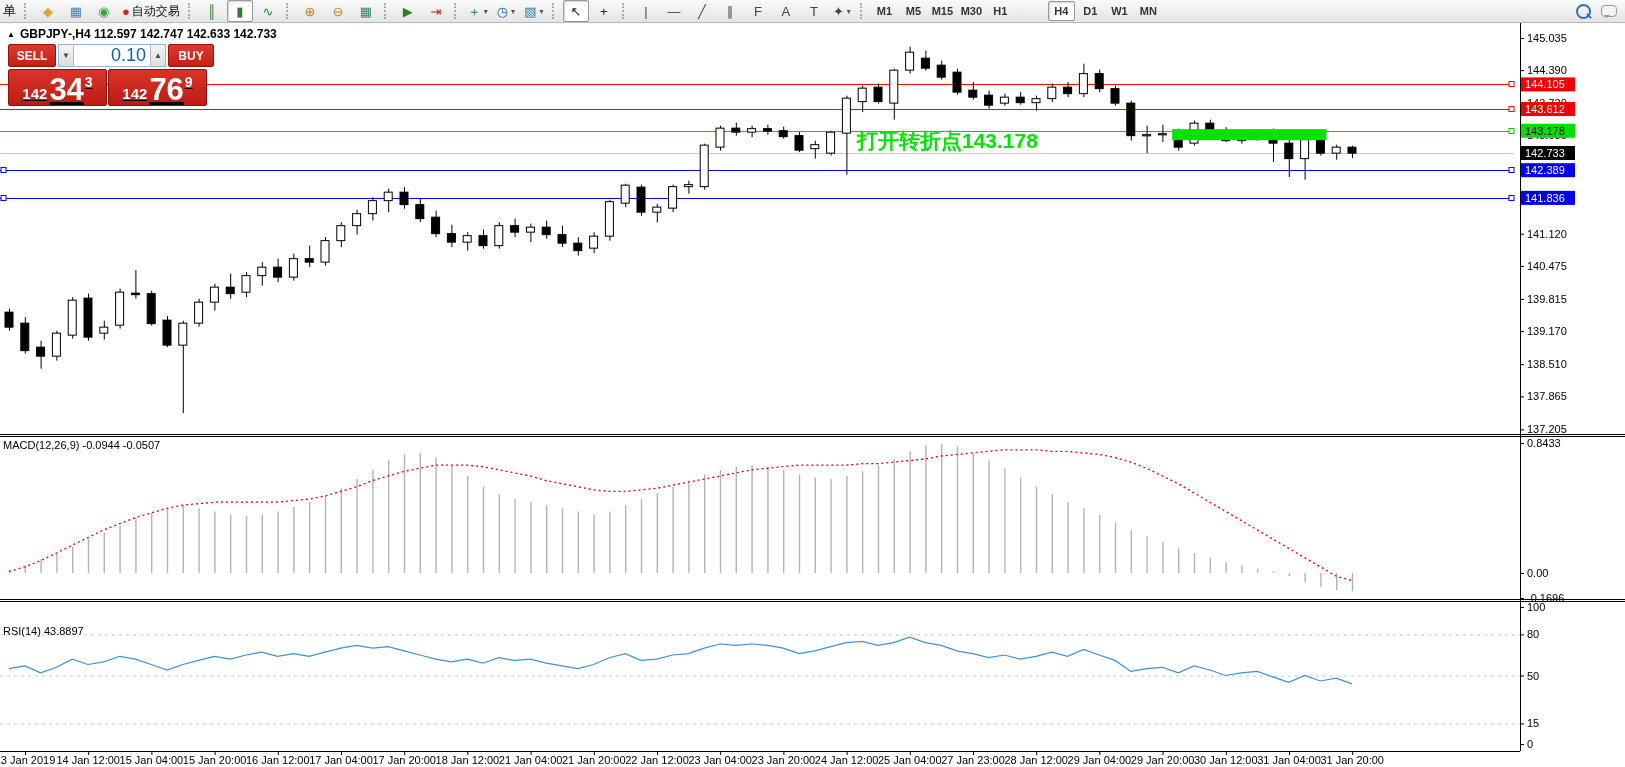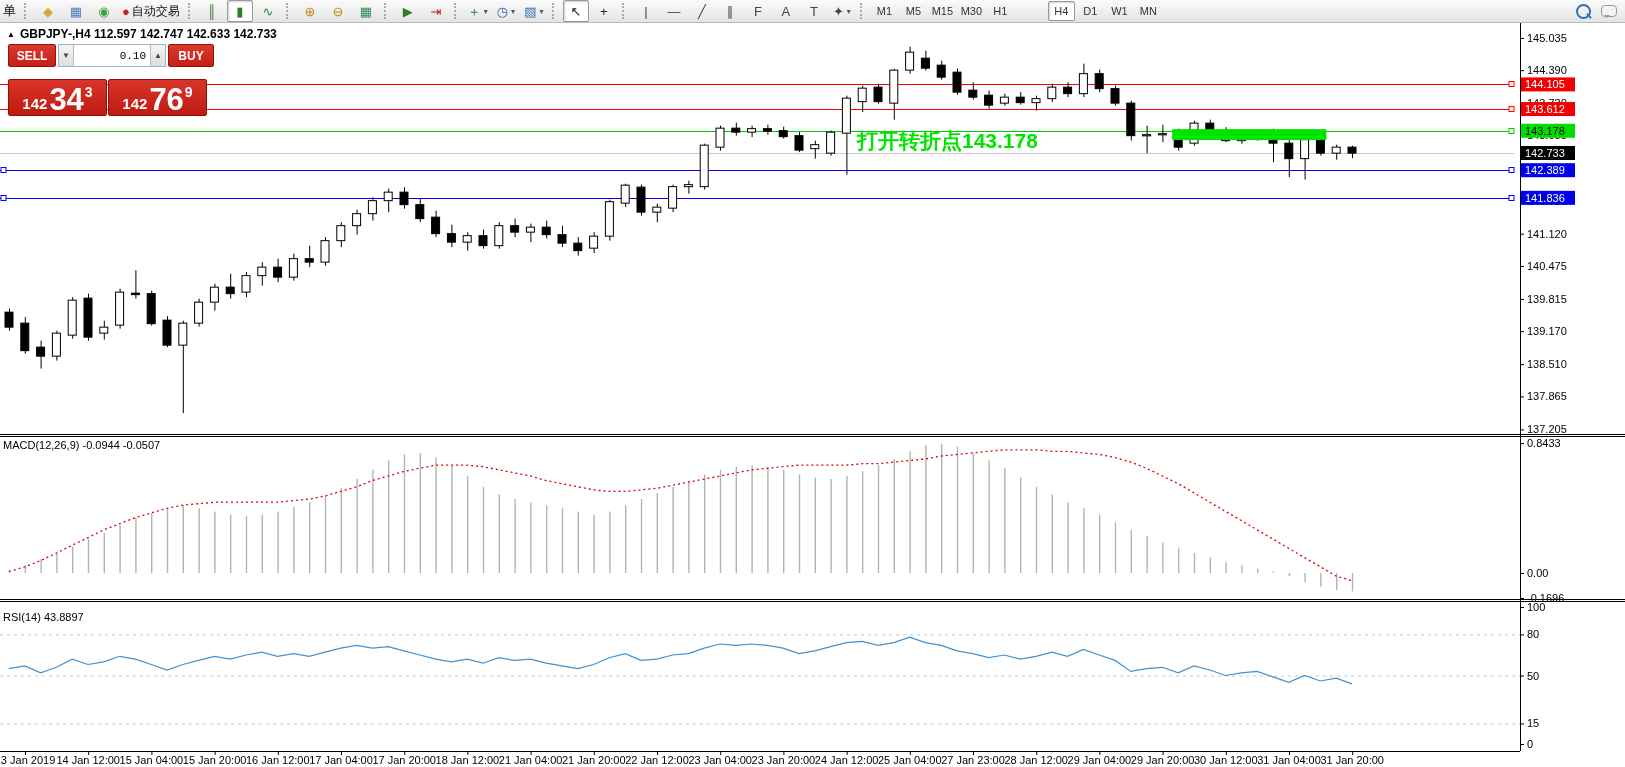--- a/index.html
+++ b/index.html
@@ -20,7 +20,7 @@
   .tb-label{font-size:12px;color:#111;white-space:nowrap;}
   .tb-caret{font-size:8px;color:#555;margin-left:1px;}
   .tf-btn{height:18px;min-width:25px;display:flex;align-items:center;justify-content:center;
-          font-size:11px;font-weight:normal;color:#333;margin:0 1px;border:1px solid transparent;border-radius:2px;}
+          font-size:11px;font-weight:bold;color:#333;margin:0 1px;border:1px solid transparent;border-radius:2px;}
   .tf-btn.active{background:#fff;border:1px solid #999;box-shadow:inset 1px 1px 2px rgba(0,0,0,.18);margin-left:33px;}
   .tb-right{margin-left:auto;display:flex;align-items:center;margin-right:6px;gap:10px;}
   .icon-search{position:relative;width:11px;height:11px;border:2px solid #2f6fb2;border-radius:50%;display:inline-block;}

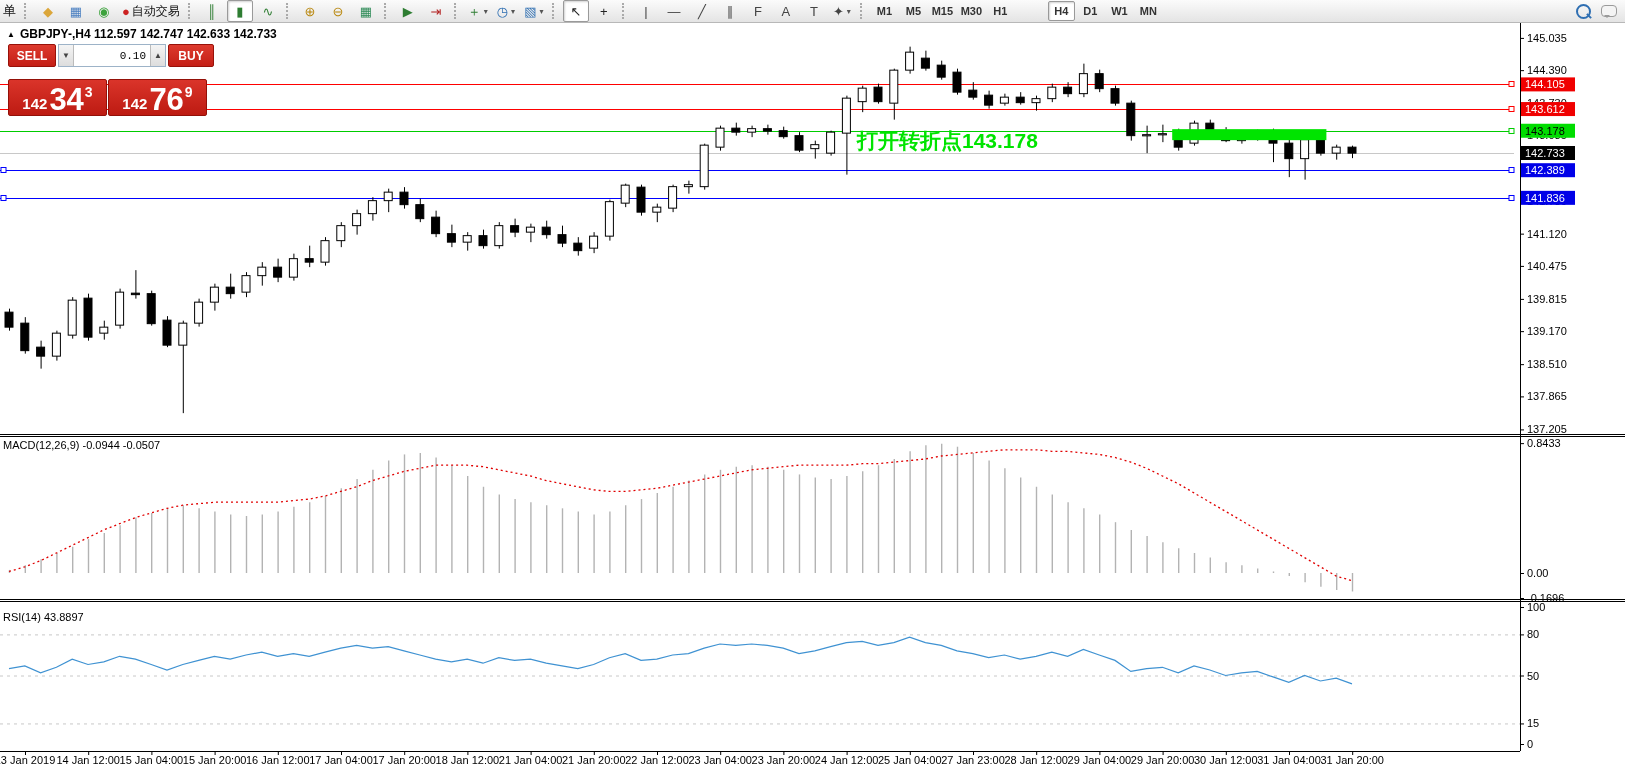--- a/index.html
+++ b/index.html
@@ -44,8 +44,8 @@
   .vol-btn{width:15px;background:linear-gradient(#f4f4f4,#ddd);border:none;border-right:1px solid #bbb;
            font-size:8px;color:#444;display:flex;align-items:center;justify-content:center;}
   .vol-btn.up{border-right:none;border-left:1px solid #bbb;}
-  .vol input{width:68px;border:none;outline:none;text-align:right;font-size:11px;padding:0 4px;
-             font-family:Liberation Mono, monospace;color:#000000;}
+  .vol input{width:68px;border:none;outline:none;text-align:right;font-size:18px;padding:0 4px;
+             font-family:Liberation Sans, sans-serif;color:#0369a1;}
   .ocp-row2{display:flex;gap:1px;margin-top:12px;}
   .px-box{width:99px;height:37px;background:linear-gradient(#da342a,#bd1b12);border:1px solid #931008;
           border-radius:2px;color:#fff;display:flex;align-items:flex-end;justify-content:center;padding-bottom:2px;box-sizing:border-box;}

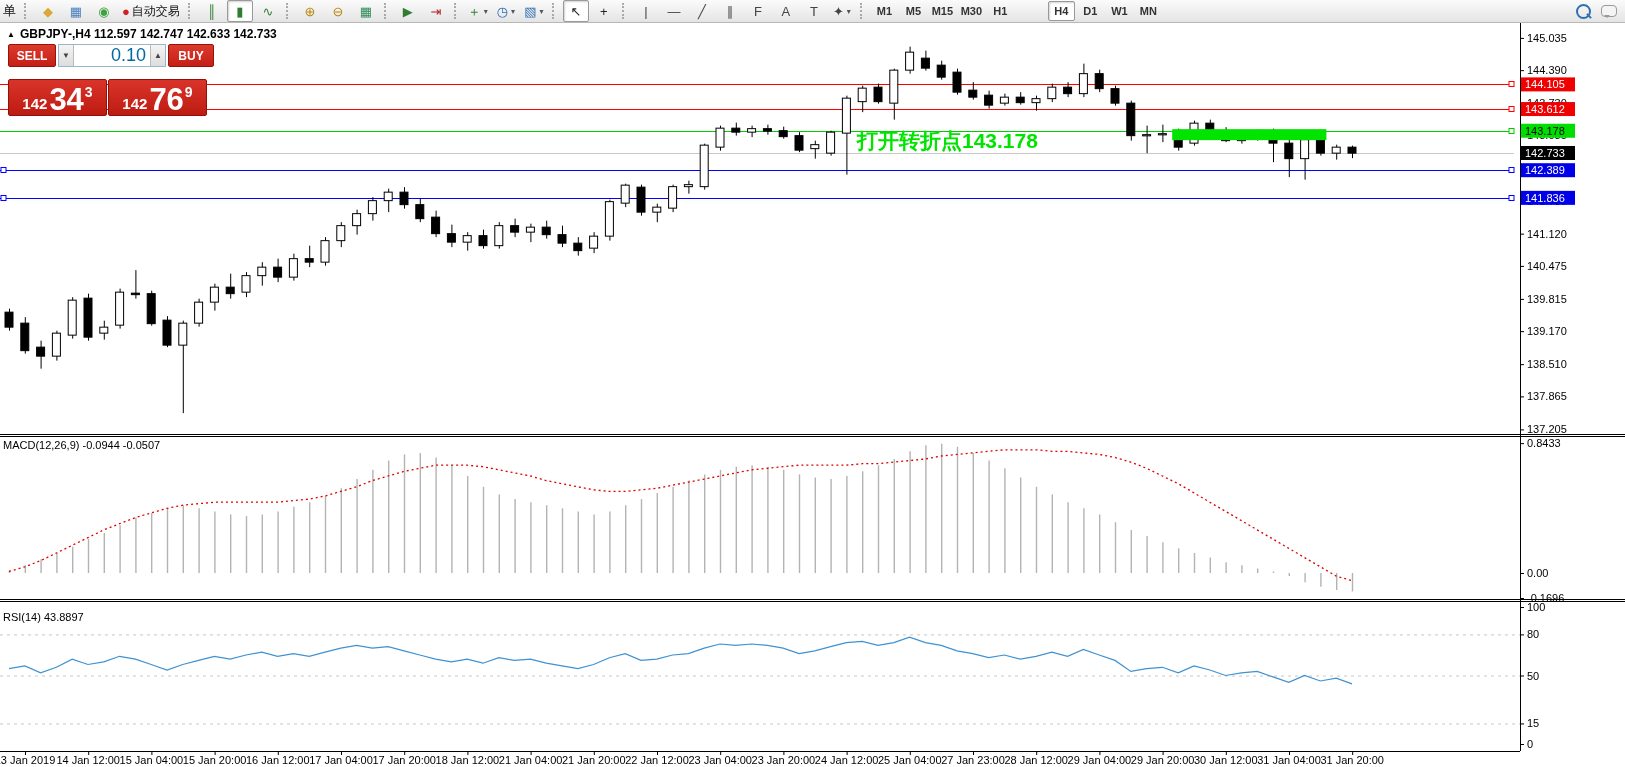--- a/index.html
+++ b/index.html
@@ -46,7 +46,7 @@
   .vol-btn.up{border-right:none;border-left:1px solid #bbb;}
   .vol input{width:68px;border:none;outline:none;text-align:right;font-size:18px;padding:0 4px;
              font-family:Liberation Sans, sans-serif;color:#0369a1;}
-  .ocp-row2{display:flex;gap:1px;margin-top:12px;}
+  .ocp-row2{display:flex;gap:1px;margin-top:2px;text-decoration:underline;}
   .px-box{width:99px;height:37px;background:linear-gradient(#da342a,#bd1b12);border:1px solid #931008;
           border-radius:2px;color:#fff;display:flex;align-items:flex-end;justify-content:center;padding-bottom:2px;box-sizing:border-box;}
   .px-sm{font-size:15px;font-weight:bold;line-height:1;margin-right:2px;margin-bottom:2px;}

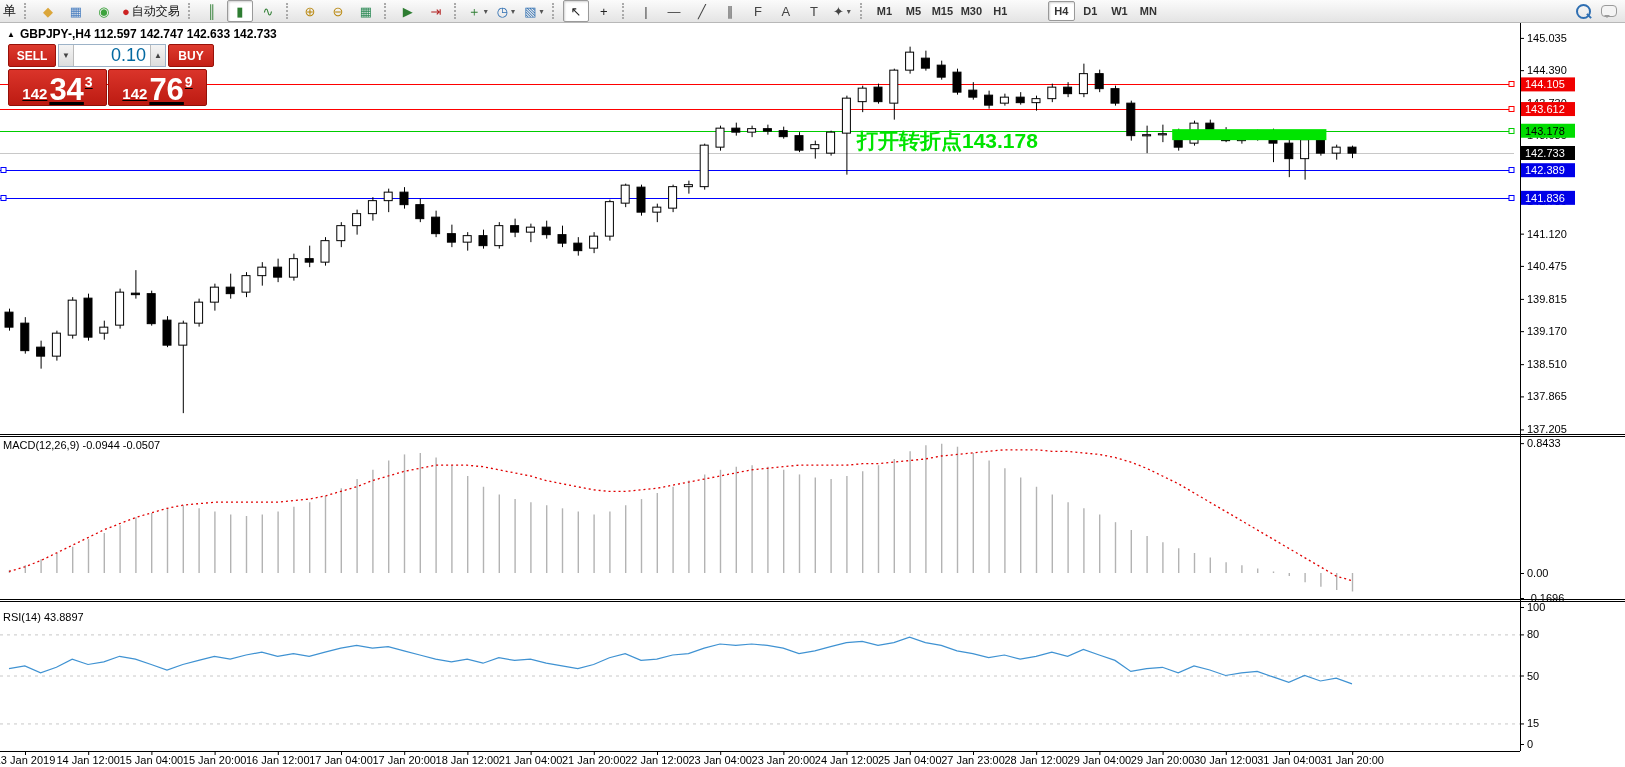--- a/index.html
+++ b/index.html
@@ -599,7 +599,7 @@
   </div>
 
   <div class="ind-label" style="top:439px">MACD(12,26,9) -0.0944 -0.0507</div>
-  <div class="ind-label" style="top:611px">RSI(14) 43.8897</div>
+  <div class="ind-label" style="top:625px">RSI(14) 43.8897</div>
 
 </div>
 

